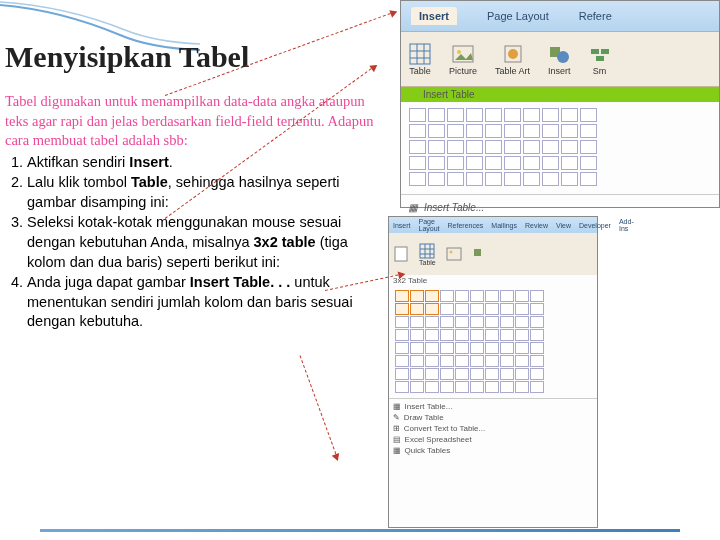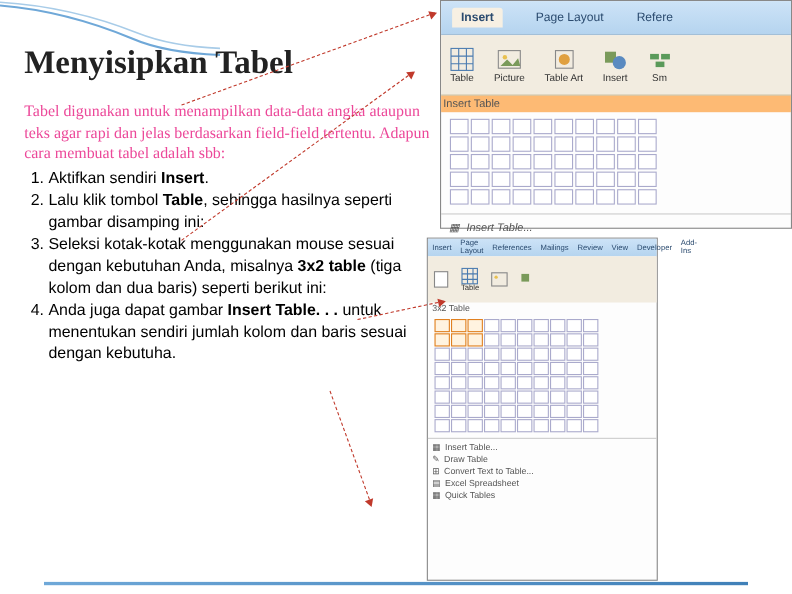--- a/index.html
+++ b/index.html
@@ -6,7 +6,7 @@
 body{width:720px;height:540px;background:#fff;position:relative;overflow:hidden}
 .swoosh{position:absolute;top:0;left:0;width:200px;height:60px;pointer-events:none}
 .swoosh svg{width:100%;height:100%}
-.content{position:absolute;top:40px;left:22px;width:370px}
+.content{position:absolute;top:40px;left:5px;width:370px}
 .title{font-family:'Times New Roman',serif;font-size:30px;color:#222;margin-bottom:18px}
 .para{font-family:'Times New Roman',serif;font-size:14.5px;color:#ec4899;line-height:1.35}
 .list{font-family:'Times New Roman',serif;font-size:14.5px;color:#000;line-height:1.35;margin-top:2px;padding-left:22px}

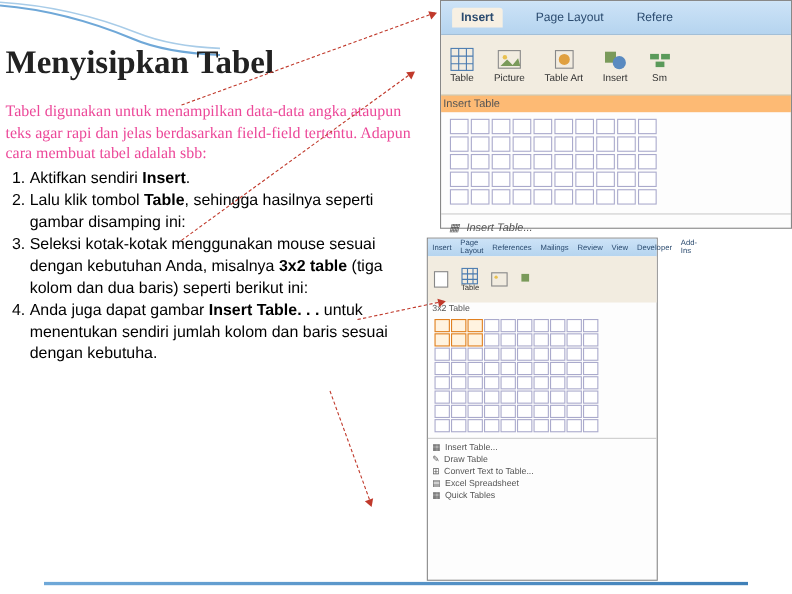--- a/index.html
+++ b/index.html
@@ -19,7 +19,7 @@
 .ribbon-body{height:46px;background:#f2ece0;display:flex;align-items:center;padding:4px 8px;gap:18px;border-bottom:1px solid #c4b998}
 .ribbon-item{display:flex;flex-direction:column;align-items:center;font-size:9px;color:#333}
 .ribbon-item .ico{width:22px;height:22px;margin-bottom:1px;display:flex;align-items:center;justify-content:center}
-.tbl-label{font-size:10px;color:#555;padding:2px 2px;background:#fdba74}
+.tbl-label{font-size:10px;color:#555;padding:2px 22px;background:#84cc16}
 .grid{padding:6px 8px}
 .grid-row{display:flex;gap:2px;margin-bottom:2px}
 .cell{width:15px;height:12px;border:1px solid #aac;background:#fff}

